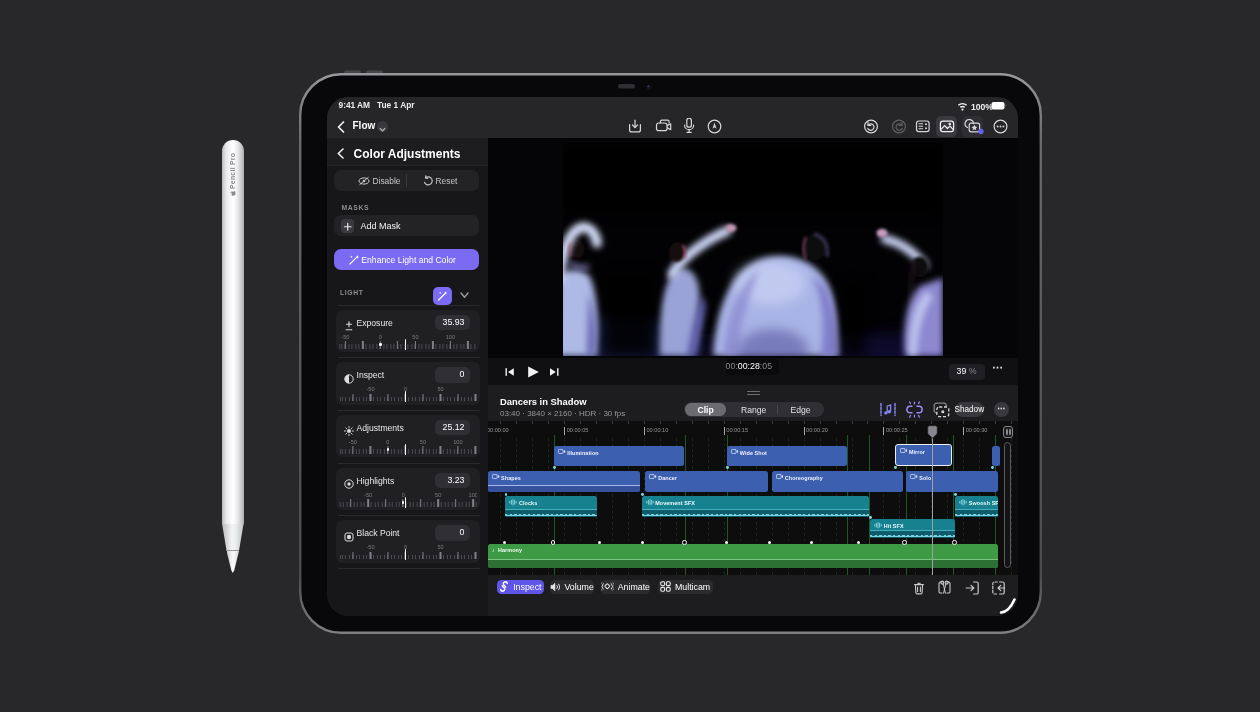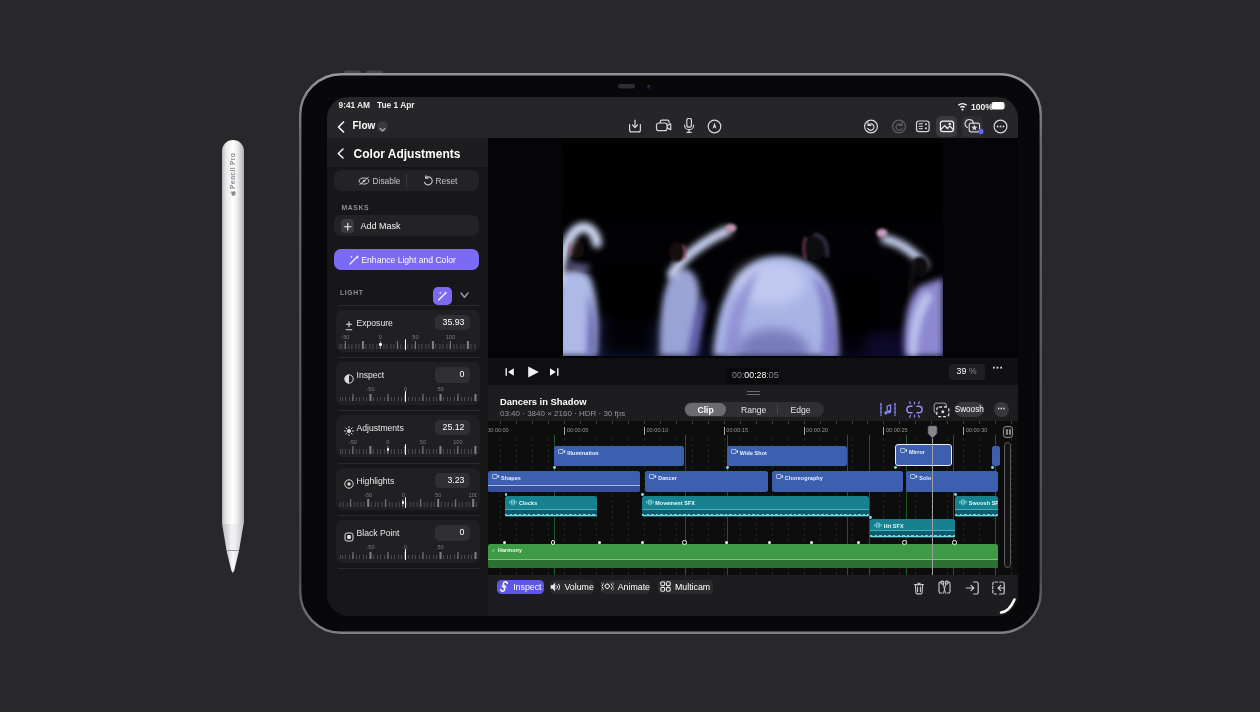--- a/index.html
+++ b/index.html
@@ -402,7 +402,7 @@
           <rect x="52.1" y="3.2" width="1.4" height="7.6"></rect>
         </g>
       </svg>
-      <div class="abs" style="left:237.6px;top:10px;width:53px;height:15.5px;background:#0a0a0c;border-radius:4px;text-align:right;line-height:15.5px;font-size:8.8px;color:#89898e">00:<span style="color:#fff">00:28</span>:05</div>
+      <div class="abs" style="left:237.6px;top:1px;width:53px;height:15.5px;background:#0a0a0c;border-radius:4px;text-align:left;line-height:15.5px;font-size:8.8px;color:#89898e">00:<span style="color:#fff">00:28</span>:05</div>
       <div class="abs" style="left:460.6px;top:6px;width:36px;height:15.5px;background:#202024;border-radius:4px;text-align:center;line-height:15.5px;font-size:8.8px;color:#fff">39 <span style="color:#88888d">%</span></div>
       <div class="abs" style="left:504px;top:3px;color:#e8e8ea;font-size:11px;font-weight:700;letter-spacing:1px">⋯</div>
     </div>

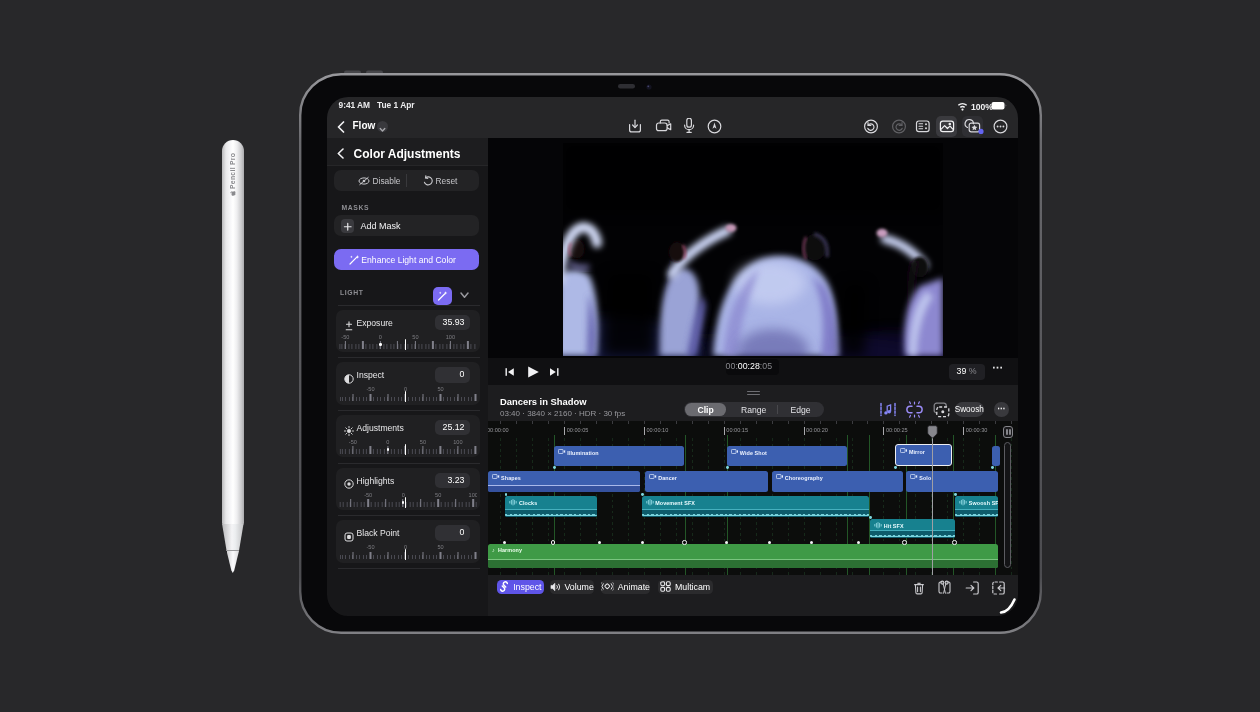--- a/index.html
+++ b/index.html
@@ -445,7 +445,7 @@
         <rect x="3.8" y="5" width="12" height="9.6" rx="2.4" fill="#1d1d1f" stroke="#d8d8dc" stroke-width="1.3" stroke-dasharray="3 1.8"></rect>
         <circle cx="9.8" cy="9.8" r="1.5" fill="#d8d8dc"></circle>
       </svg>
-      <div class="btn" style="left:466.5px;top:17px;width:29.5px;background:#39393d;border-radius:7.3px;font-size:8.2px">Swoosh</div>
+      <div class="btn" style="left:466.5px;top:17px;width:29.5px;background:#39393d;border-radius:7.3px;font-size:8.2px">Shadow</div>
       <div class="abs" style="left:506px;top:17px;width:14.5px;height:14.5px;border-radius:50%;background:#39393d;color:#fff;text-align:center;font-size:8px;line-height:13px;font-weight:700">⋯</div>
     </div>
     <div id="timeline">

